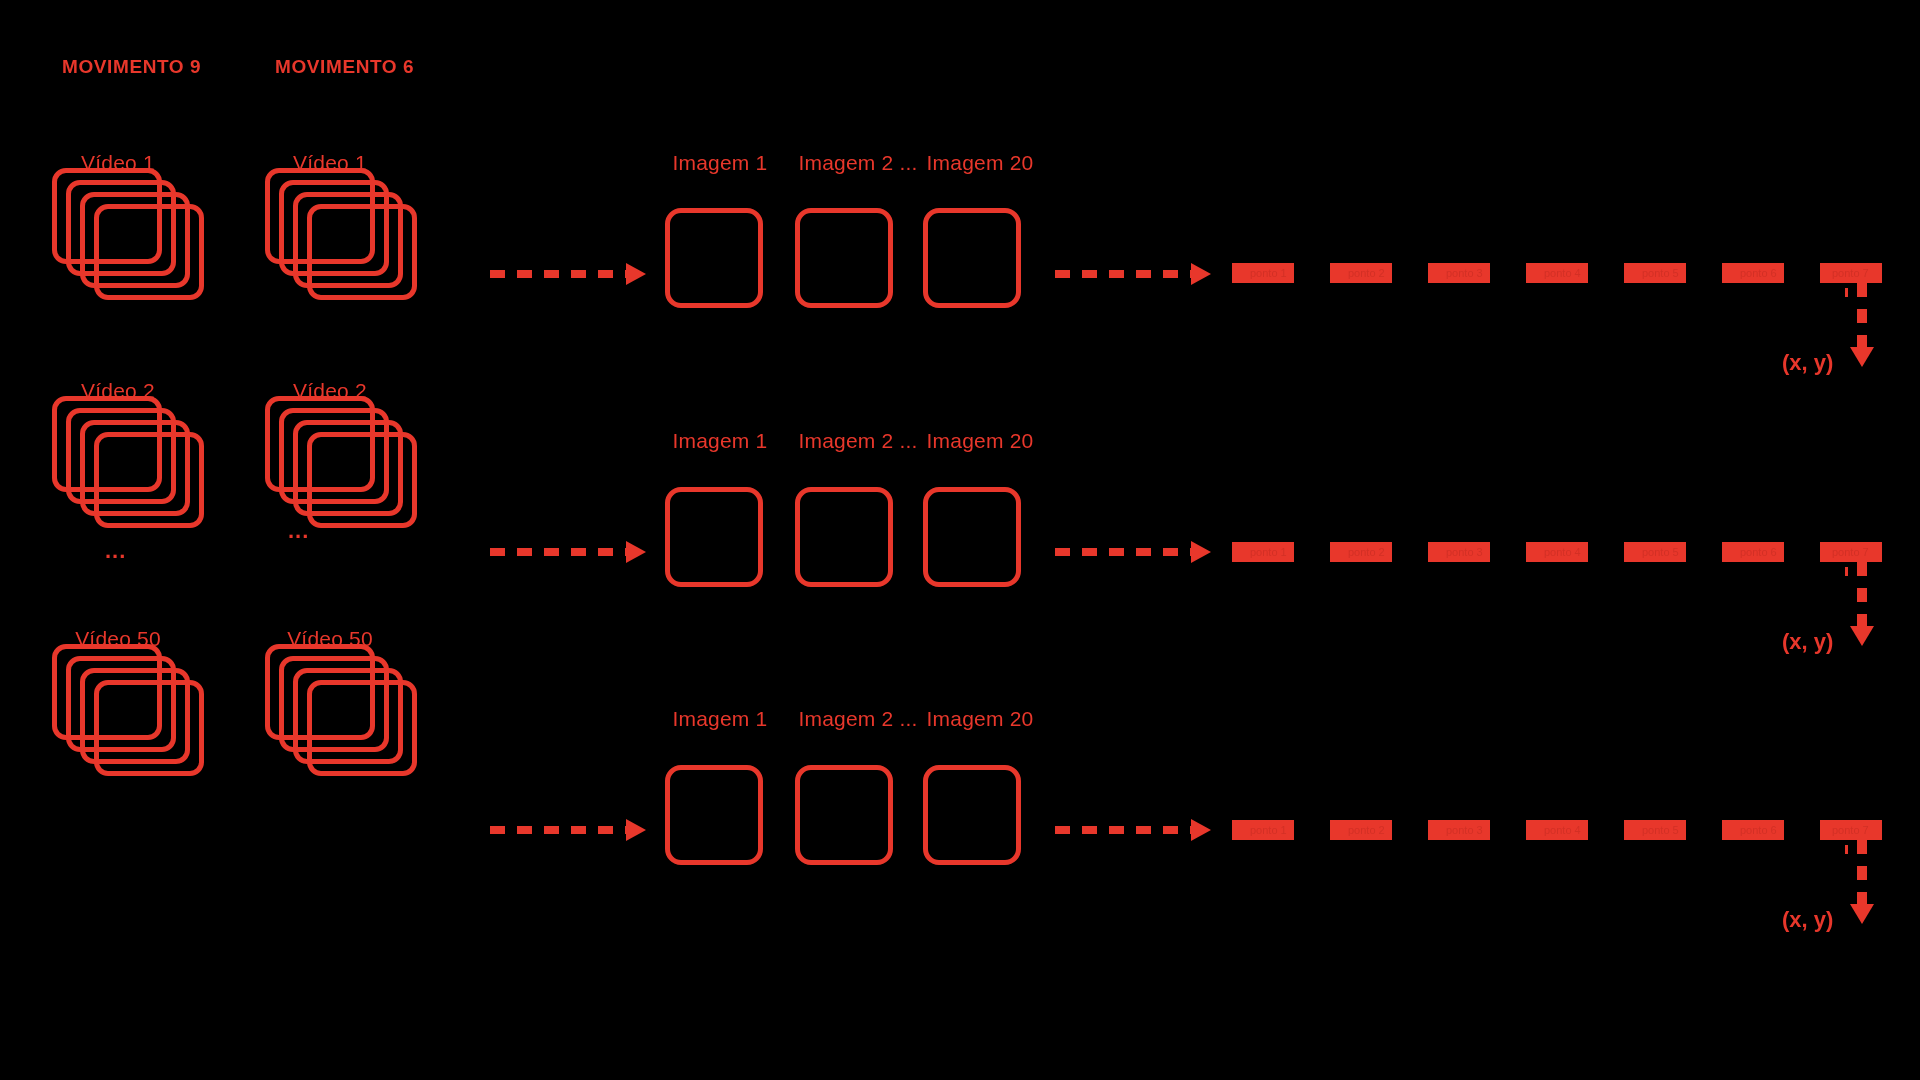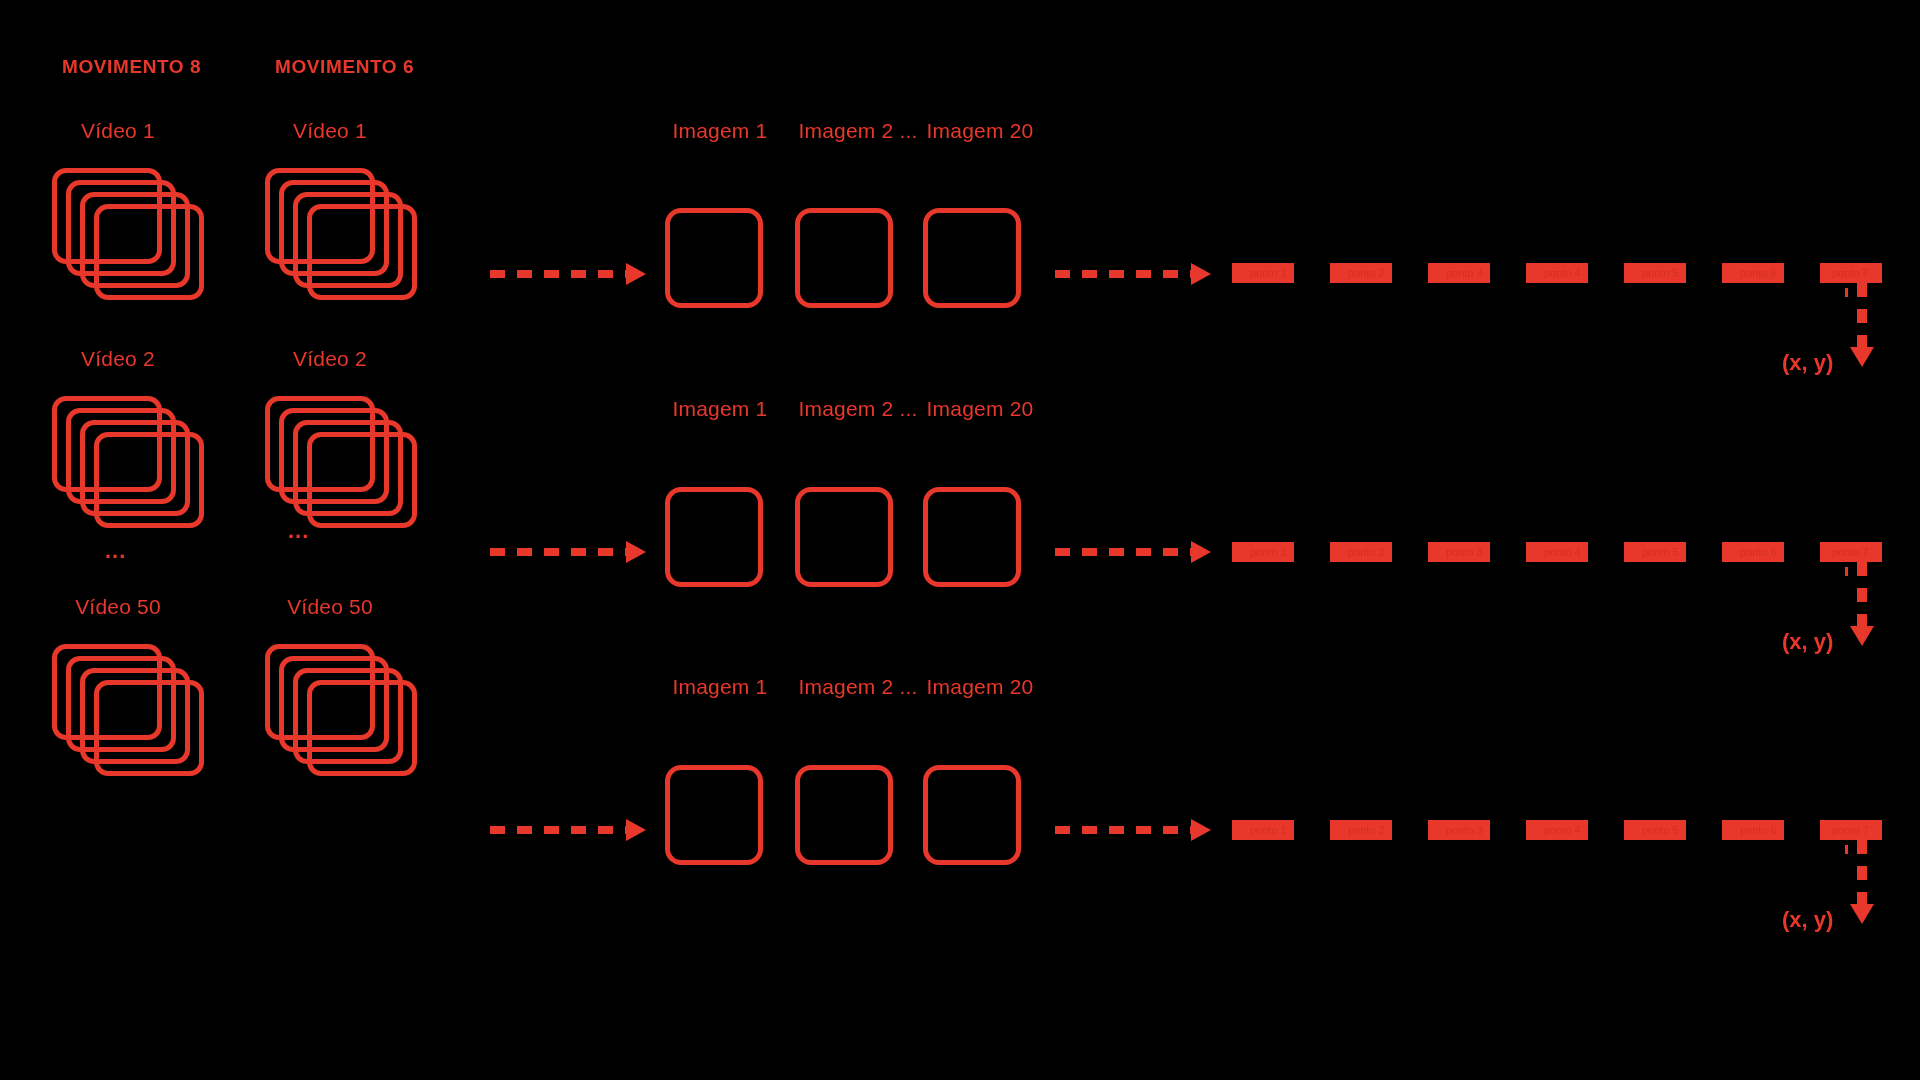--- a/index.html
+++ b/index.html
@@ -170,7 +170,7 @@
 
 <div class="stage">
 
-  <div class="col-header" style="left:62px; top:56px;">MOVIMENTO 8</div>
+  <div class="col-header" style="left:62px; top:56px;">MOVIMENTO 9</div>
   <div class="col-header" style="left:275px; top:56px;">MOVIMENTO 6</div>
 
   <div>

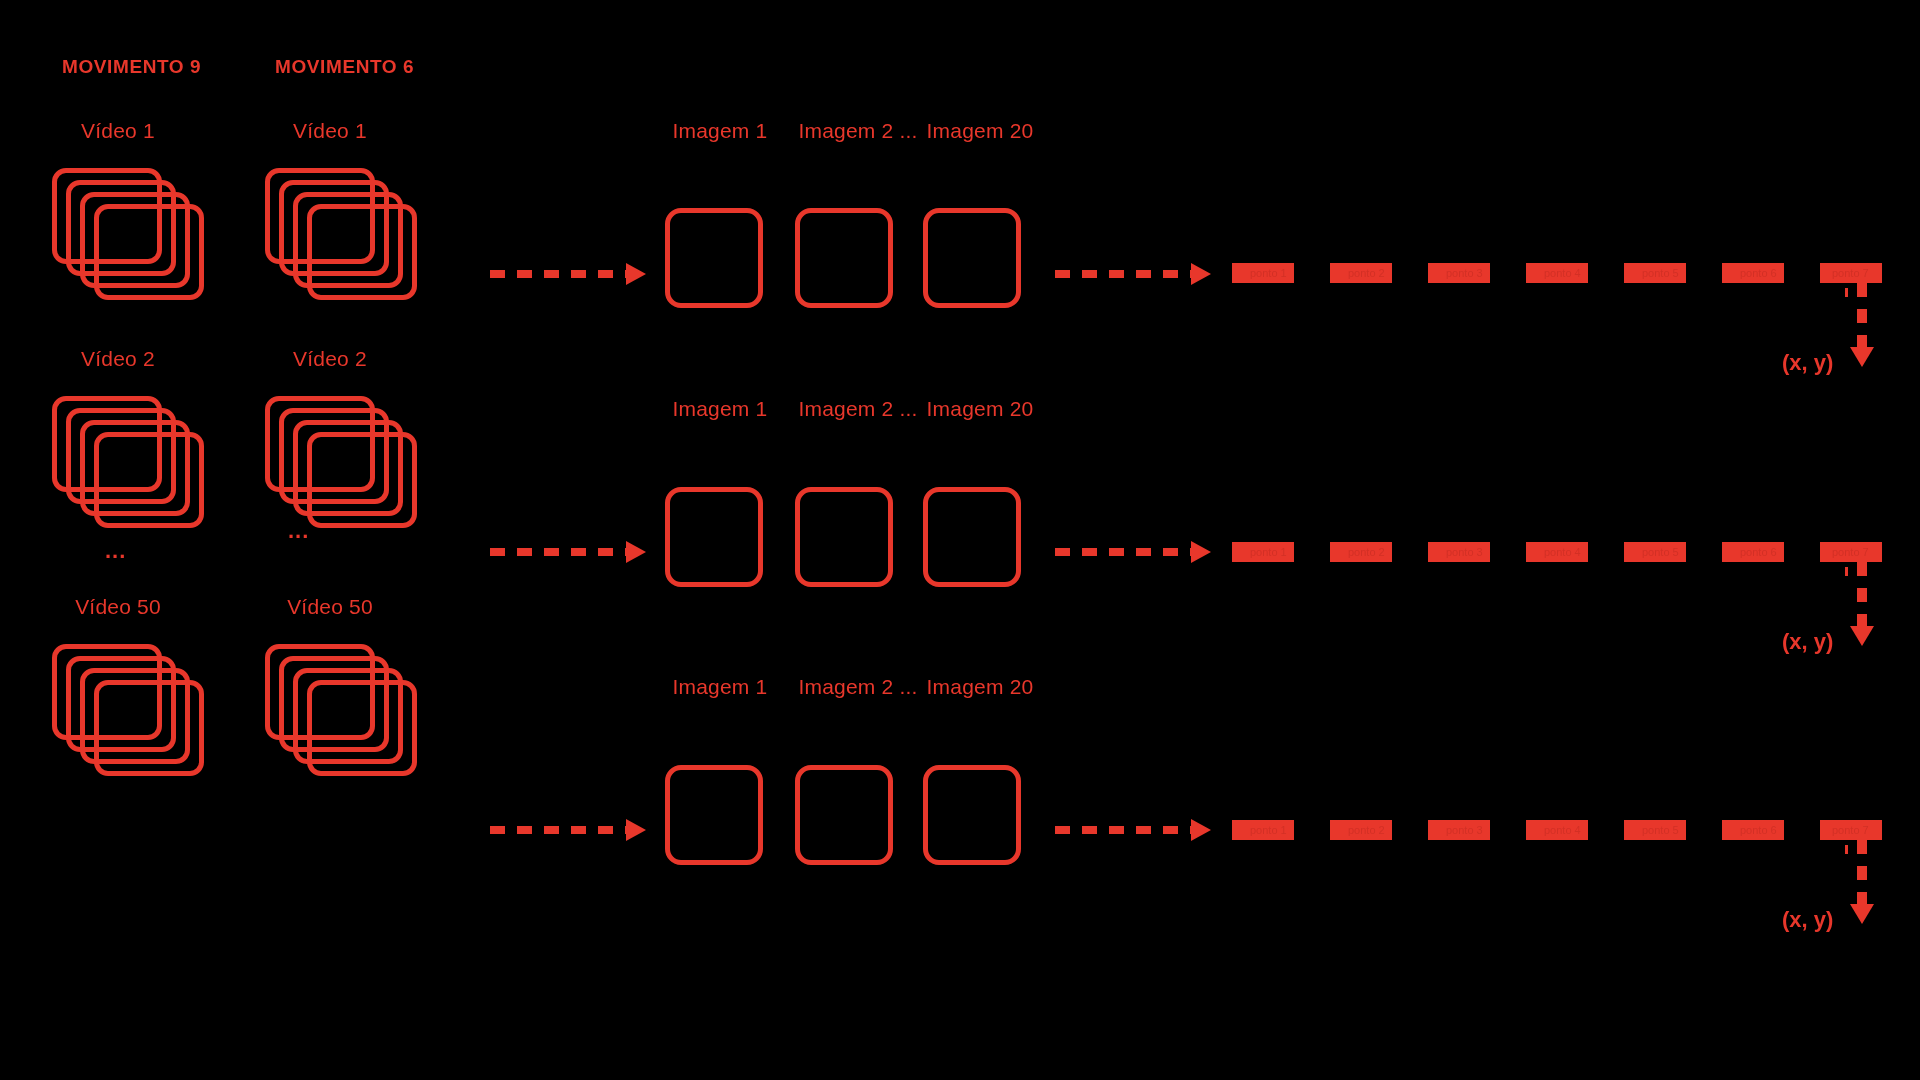--- a/index.html
+++ b/index.html
@@ -42,7 +42,7 @@
     white-space: nowrap;
     letter-spacing: 0.2px;
   }
-  .caption.center { transform: translateX(-50%); }
+  .caption.center { transform: translateX(-50%); margin-top: 32px; }
 
   .ellipsis-mark {
     position: absolute;

